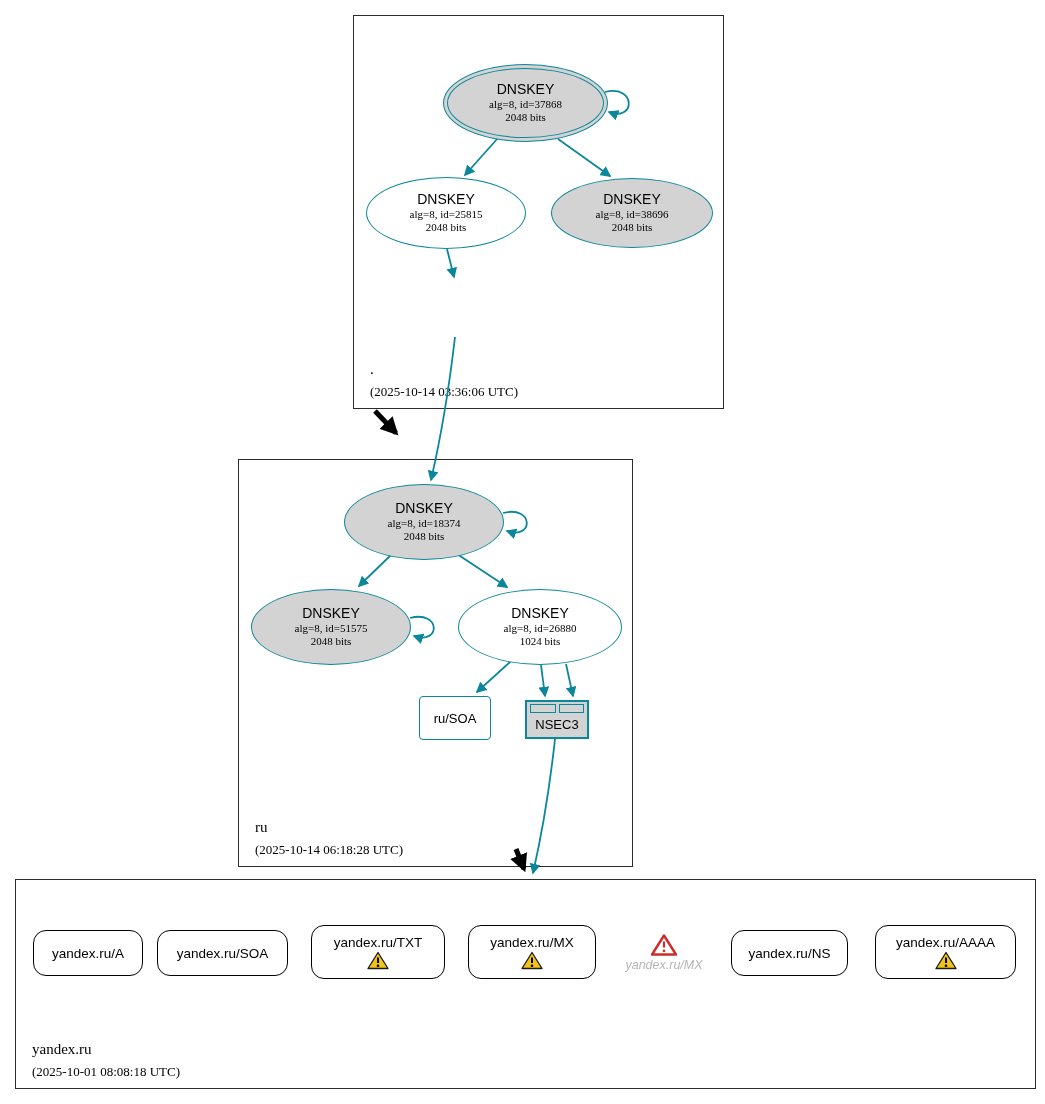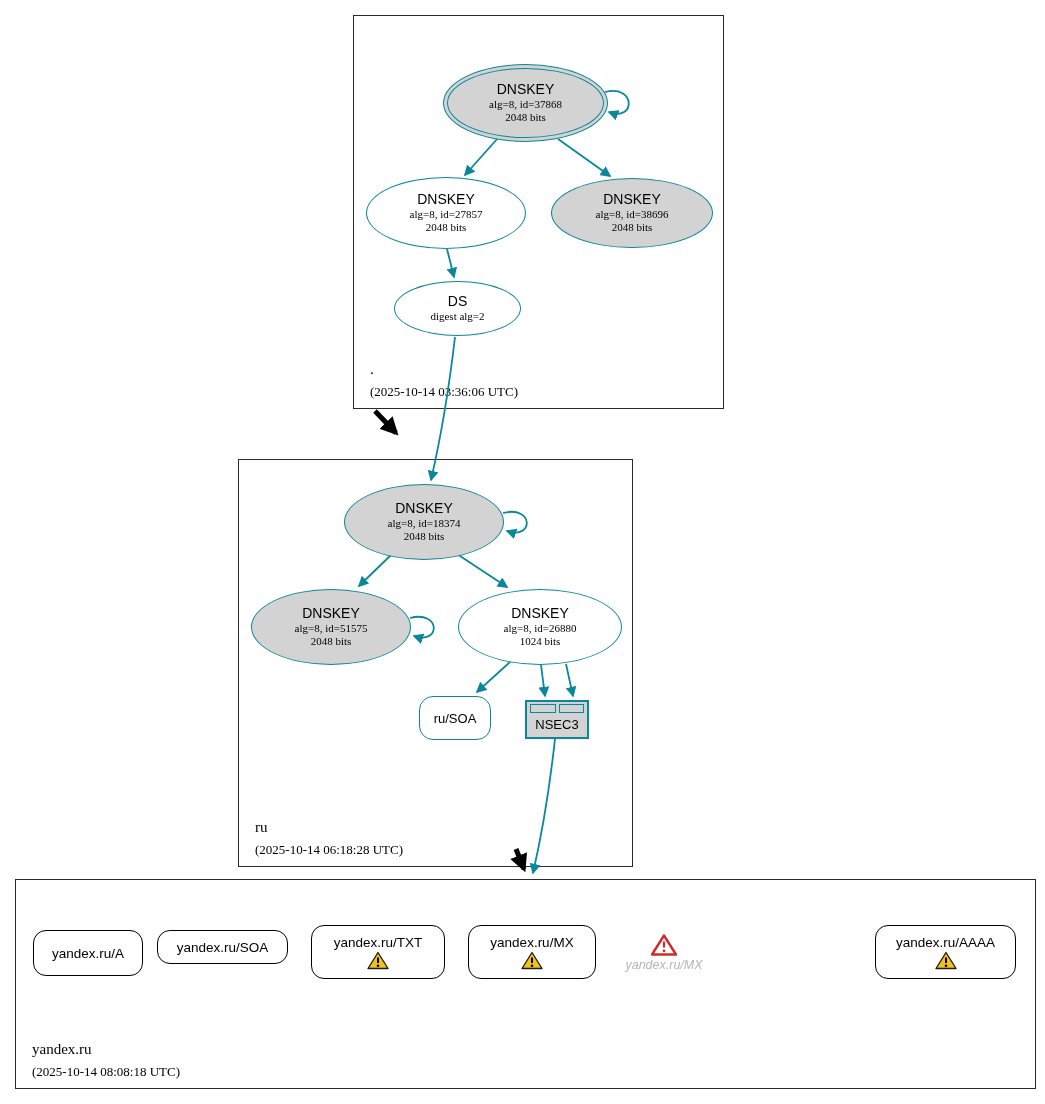--- a/index.html
+++ b/index.html
@@ -102,7 +102,7 @@
 
   <div class="ellipse" style="left:366px;top:177px;width:160px;height:72px">
     <div class="node-title">DNSKEY</div>
-    <div class="node-sub">alg=8, id=27857</div>
+    <div class="node-sub">alg=8, id=25815</div>
     <div class="node-sub">2048 bits</div>
   </div>
 

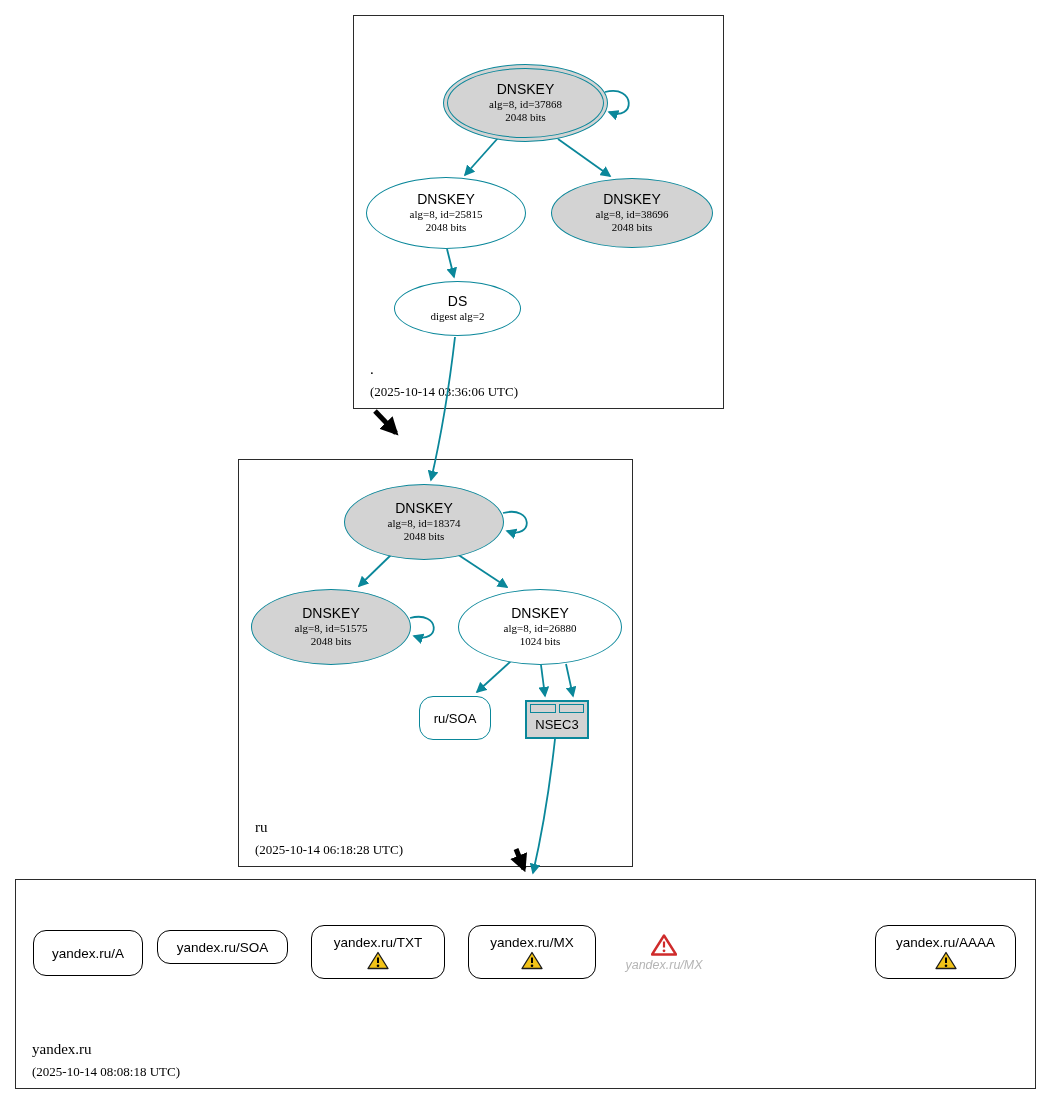--- a/index.html
+++ b/index.html
@@ -112,10 +112,6 @@
     <div class="node-sub">2048 bits</div>
   </div>
 
-  <div class="ellipse" style="left:394px;top:281px;width:127px;height:55px">
-    <div class="node-title">DS</div>
-    <div class="node-sub">digest alg=2</div>
-  </div>
 
   <div class="ellipse gray" style="left:344px;top:484px;width:160px;height:76px">
     <div class="node-title">DNSKEY</div>

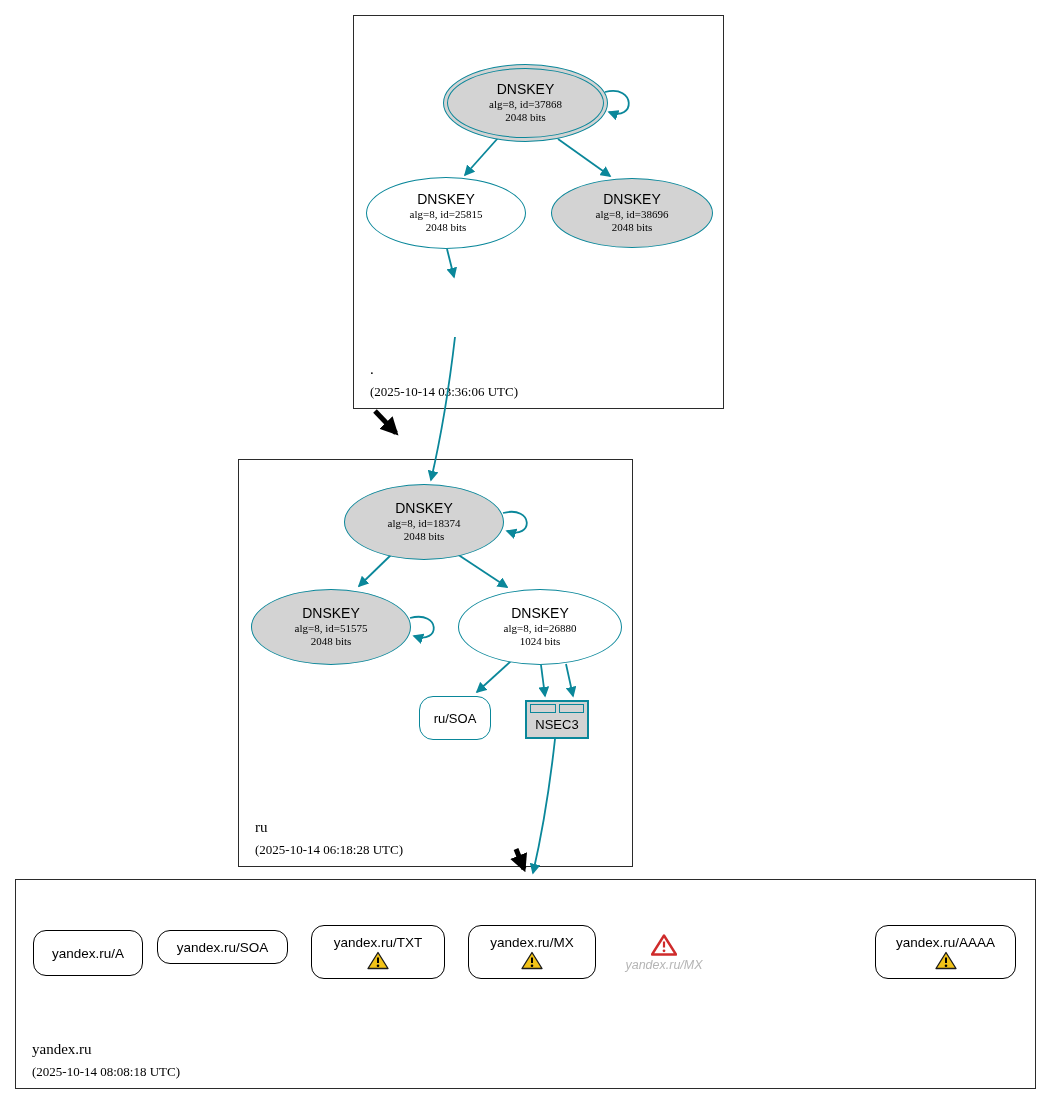--- a/index.html
+++ b/index.html
@@ -26,7 +26,7 @@
   .node-sub{font-family:"Liberation Serif",serif;font-size:11px;line-height:1.25;}
 
   .rrset-teal{position:absolute;box-sizing:border-box;border:1.5px solid var(--teal);
-           border-radius:14px;background:#fff;display:flex;align-items:center;
+           border-radius:4px;background:#fff;display:flex;align-items:center;
            justify-content:center;font-size:13px;}
 
   .nsec3{position:absolute;box-sizing:border-box;border:2px solid var(--teal);

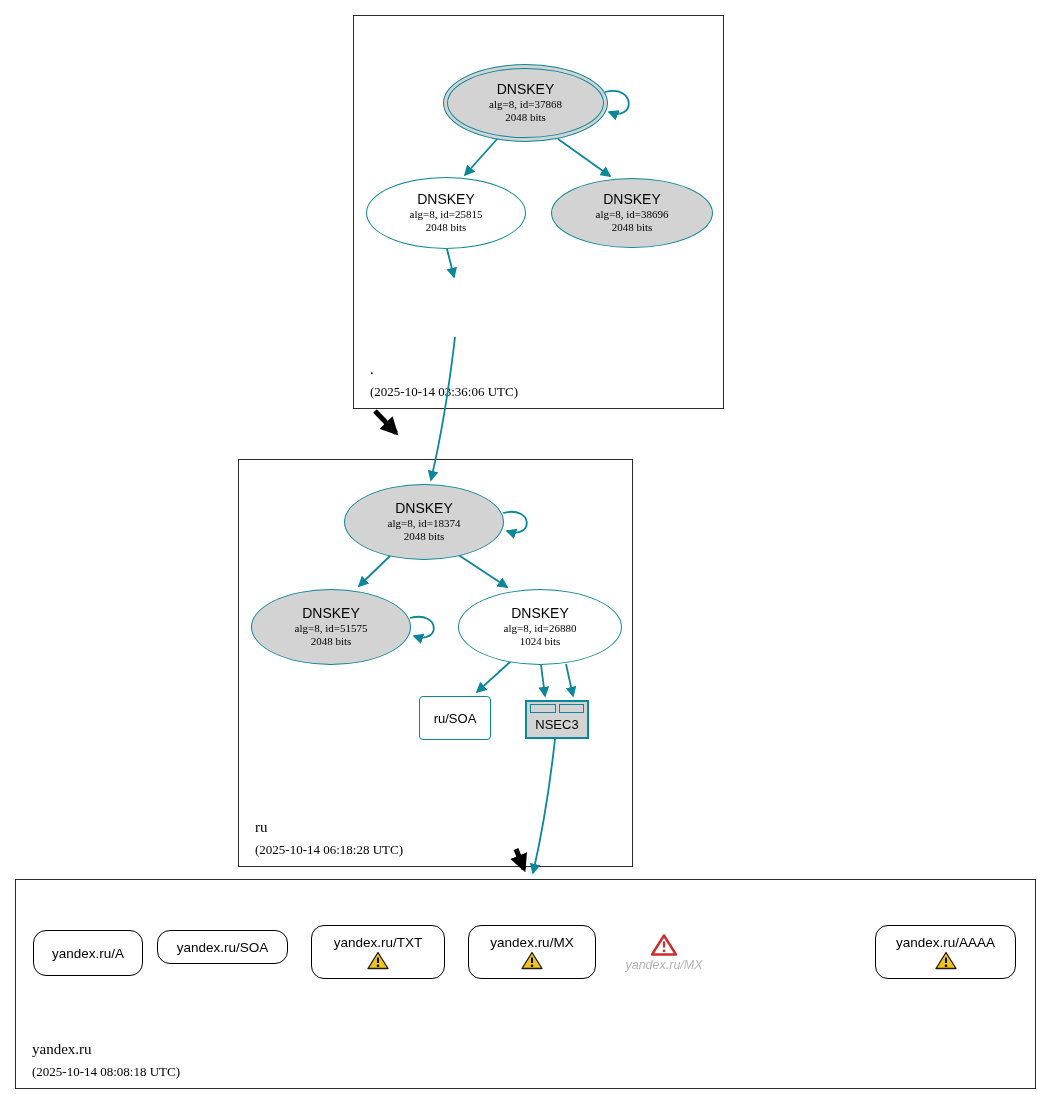--- a/index.html
+++ b/index.html
@@ -147,7 +147,7 @@
     <span>yandex.ru/A</span>
   </div>
 
-  <div class="rrset-plain" style="left:157px;top:930px;width:131px;height:34px">
+  <div class="rrset-plain" style="left:157px;top:930px;width:131px;height:46px">
     <span>yandex.ru/SOA</span>
   </div>
 

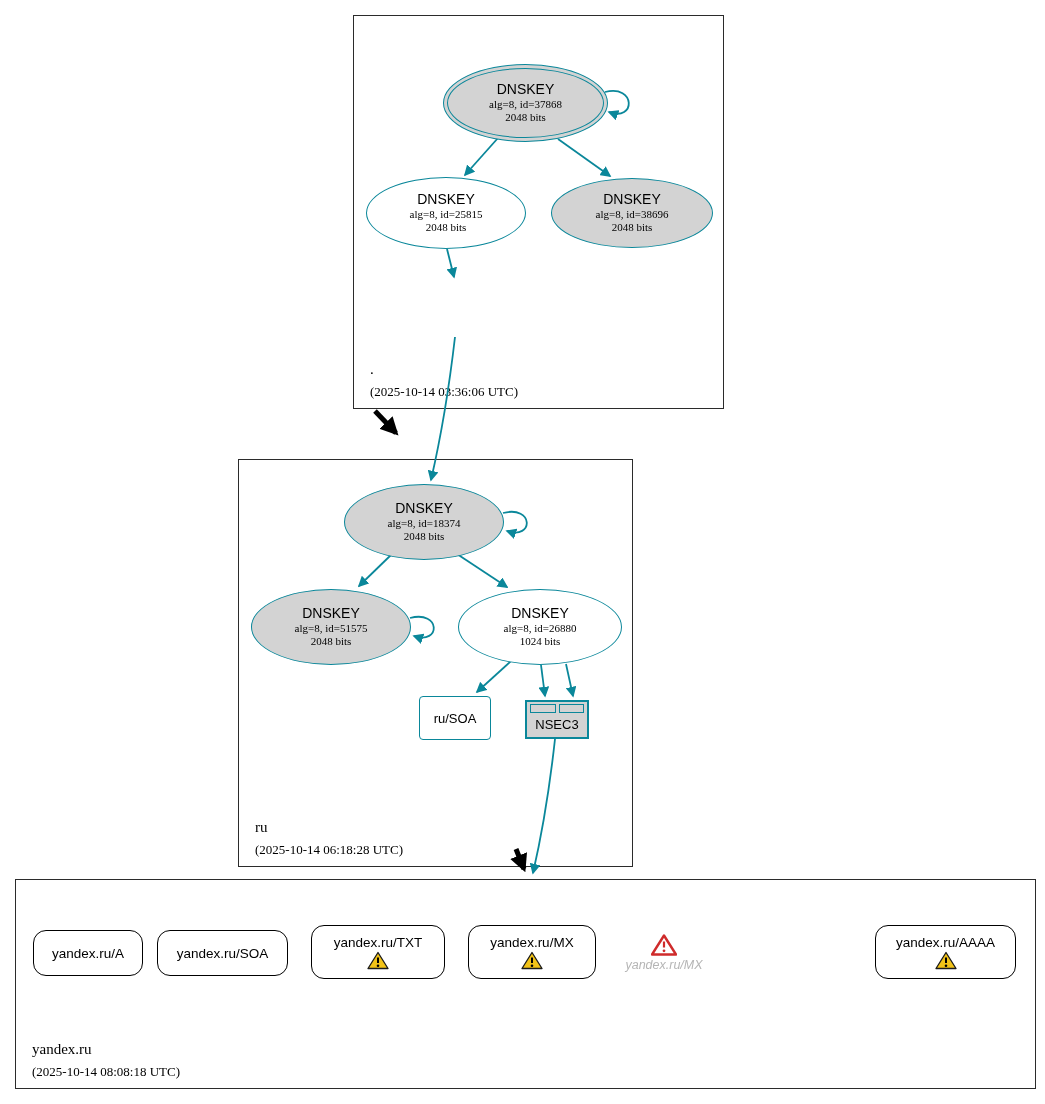--- a/index.html
+++ b/index.html
@@ -178,6 +178,9 @@
     <div class="error-label">yandex.ru/MX</div>
   </div>
 
+  <div class="rrset-plain" style="left:731px;top:930px;width:117px;height:46px">
+    <span>yandex.ru/NS</span>
+  </div>
 
   <div class="rrset-plain" style="left:875px;top:925px;width:141px;height:54px">
     <span>yandex.ru/AAAA</span>

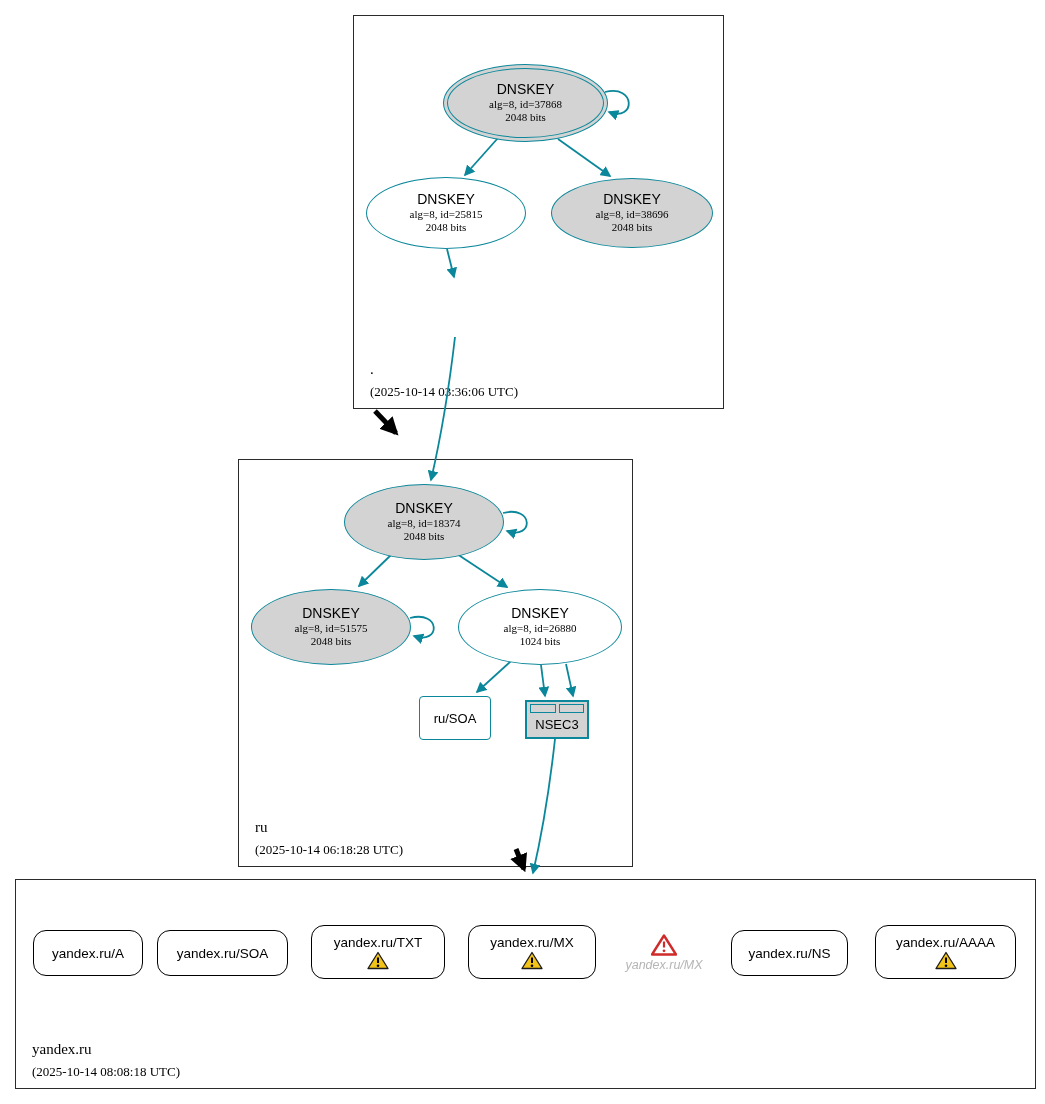--- a/index.html
+++ b/index.html
@@ -61,7 +61,7 @@
 
   <div class="zone-box" style="left:15px;top:879px;width:1021px;height:210px">
     <div class="zone-label">yandex.ru</div>
-    <div class="zone-ts">(2025-10-14 08:08:18 UTC)</div>
+    <div class="zone-ts">(2025-10-01 08:08:18 UTC)</div>
   </div>
 
   <svg class="edges" width="1045" height="1104" viewBox="0 0 1045 1104">

